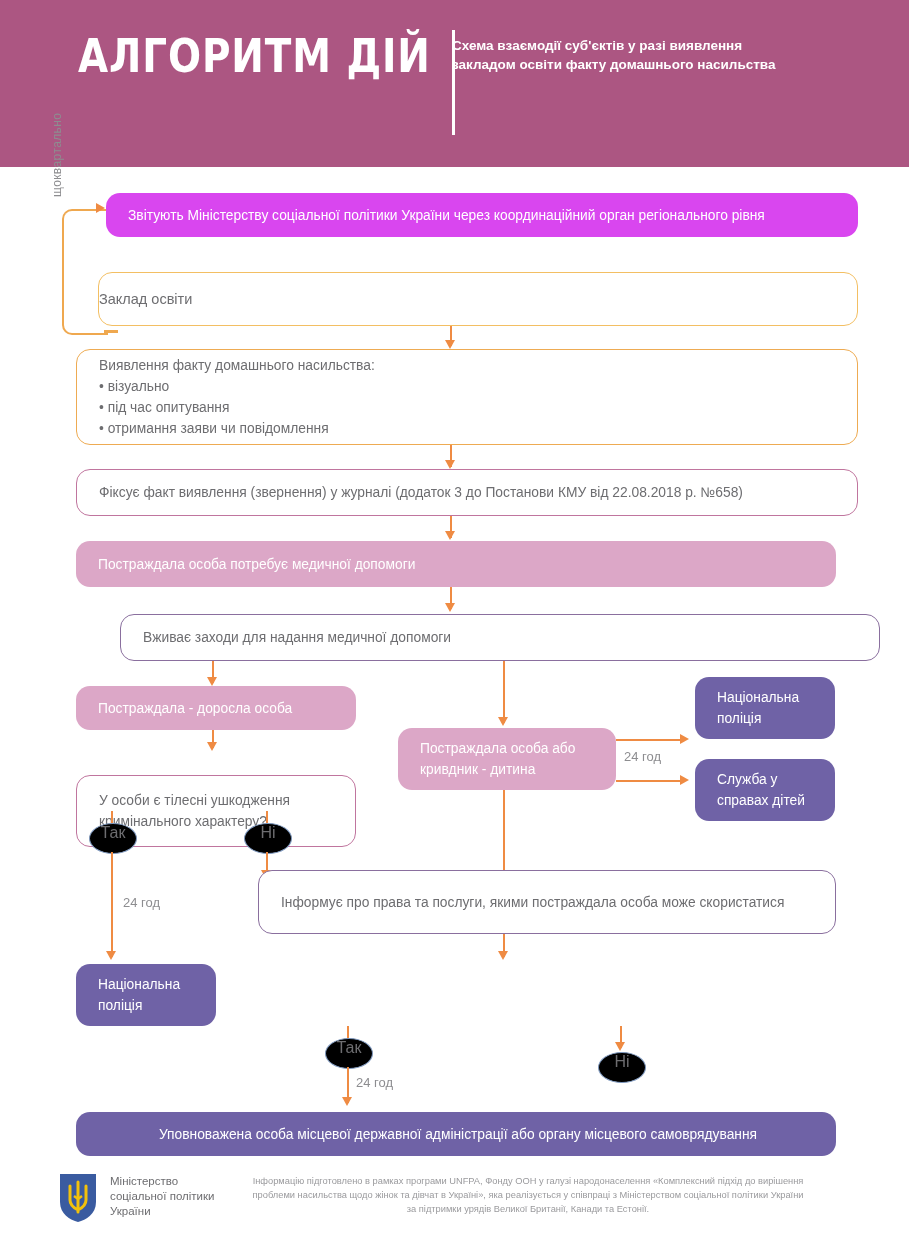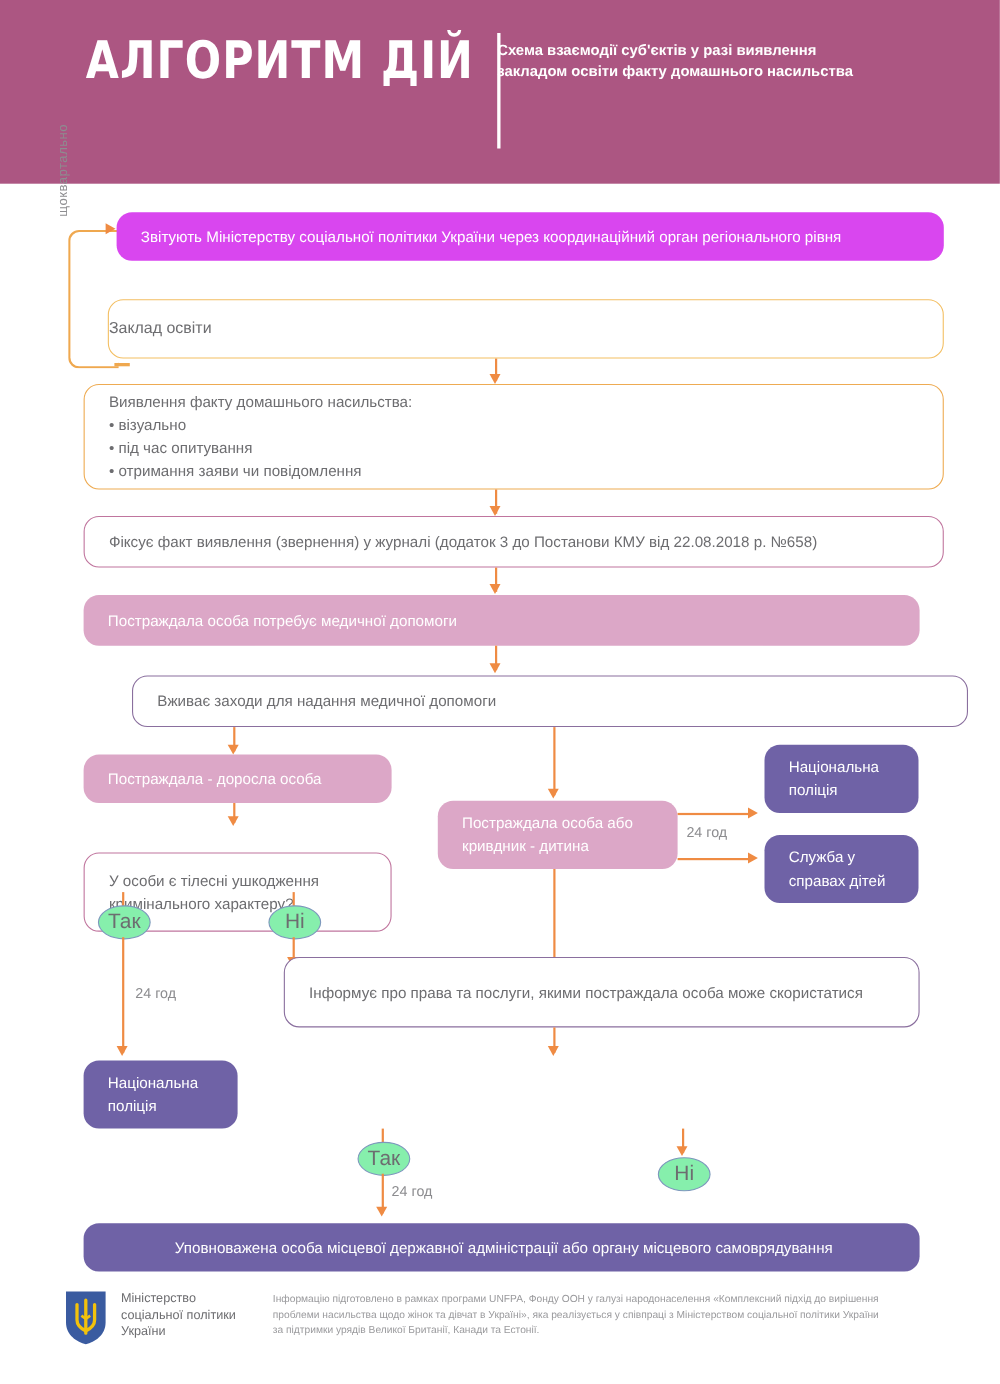--- a/index.html
+++ b/index.html
@@ -96,9 +96,9 @@
     width:46px;height:29px;
     border:1.6px solid #7d97bd;
     border-radius:50%;
-    background:#86efac;
-    display:flex;align-items:center;justify-content:center;
-    font-size:19px;color:#6d6d70;
+    background:#000000;
+    display:flex;justify-content:center;
+    font-size:16px;color:#6d6d70;
   }
 
   .lbl24{

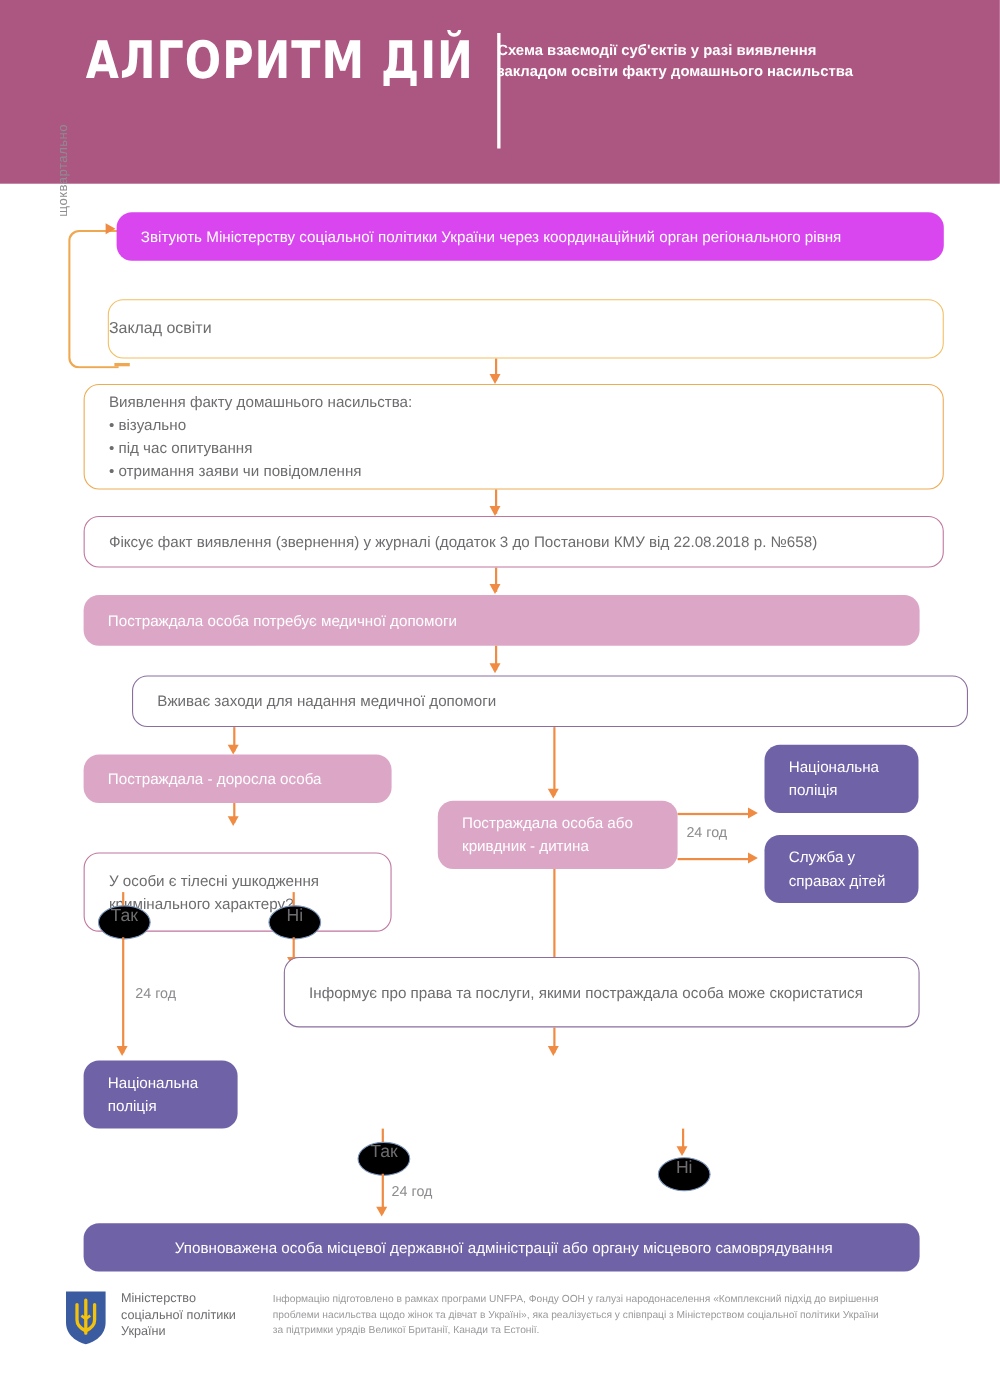--- a/index.html
+++ b/index.html
@@ -114,7 +114,7 @@
   }
   .fineprint{
     position:absolute;left:248px;top:14px;width:560px;
-    font-size:9.3px;line-height:14px;color:#9a9a9d;
+    font-size:9.3px;line-height:14px;color:#9a9a9d;text-align:center;
   }
 </style>
 </head>

